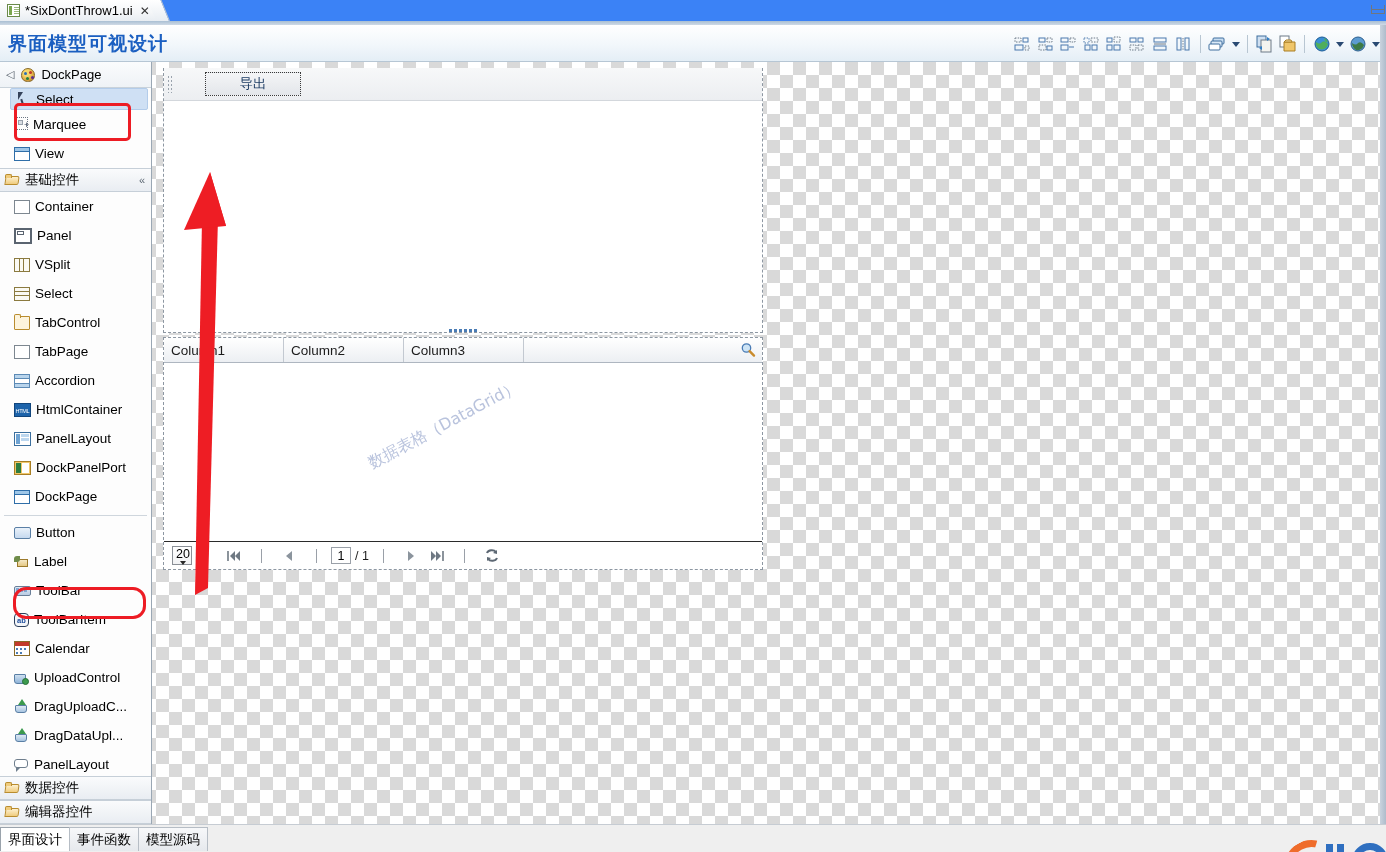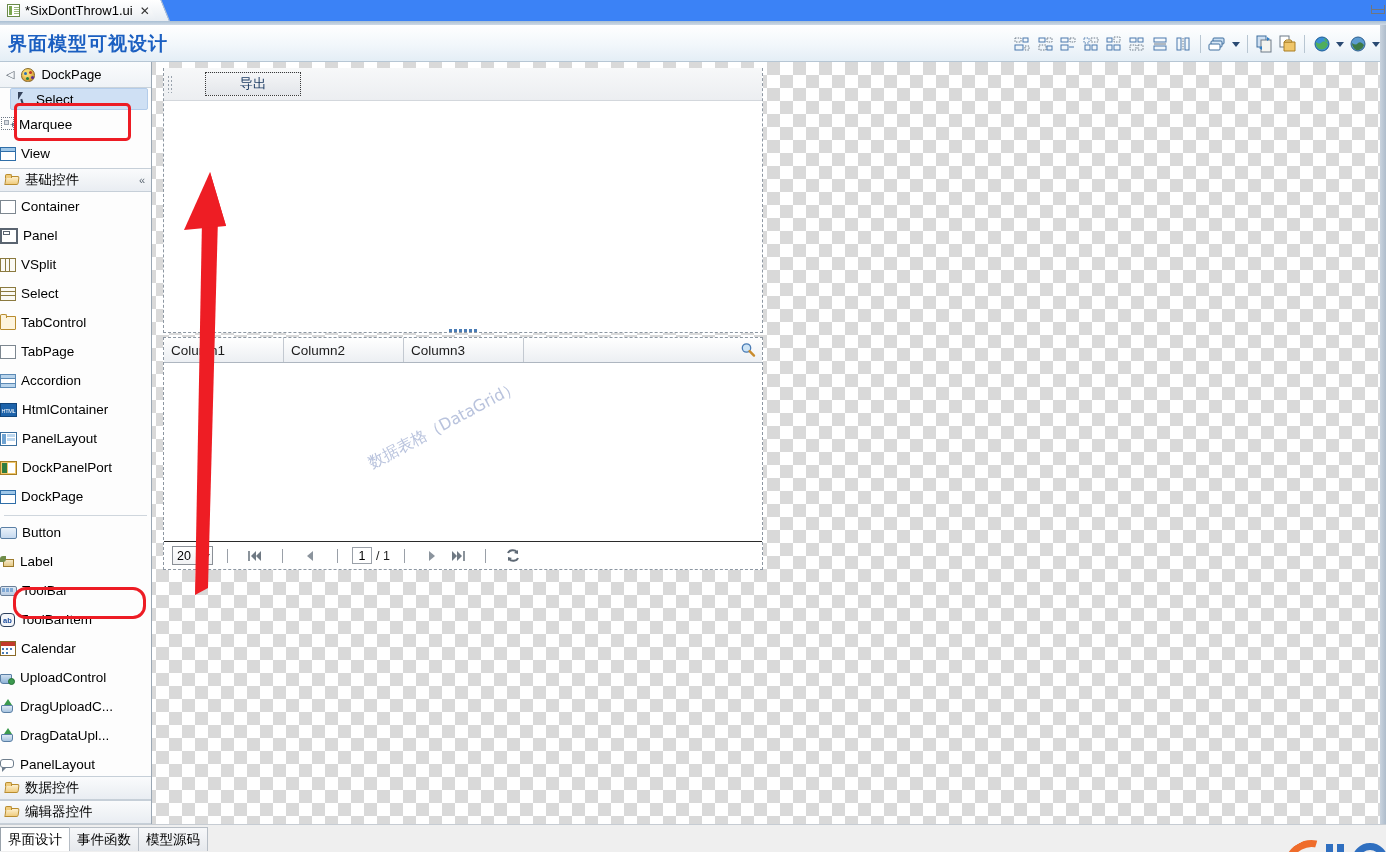--- a/index.html
+++ b/index.html
@@ -183,7 +183,7 @@
 
   .pal-tool {
     height: 29px; display: flex; align-items: center;
-    padding-left: 0; box-sizing: border-box;
+    padding-left: 14px; box-sizing: border-box;
   }
   .pal-tool.selected {
     background: #cfe0f4;

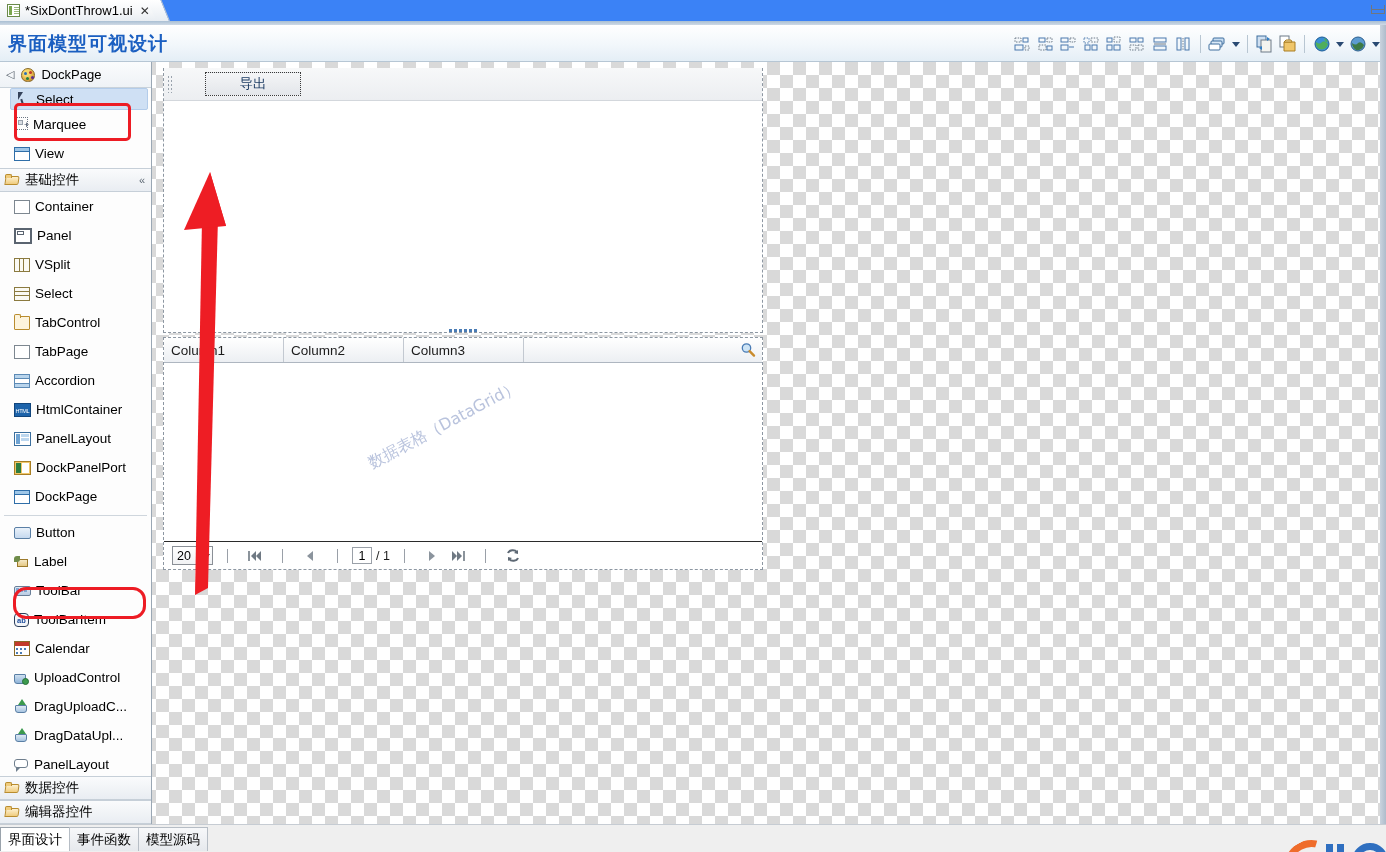--- a/index.html
+++ b/index.html
@@ -549,13 +549,14 @@
     gap: 0;
   }
   .pg-select {
-    width: 41px; height: 19px;
+    width: 20px; height: 19px;
     border: 1px solid #8a8f96;
     background: linear-gradient(to bottom,#ffffff,#f1f2f4);
     display: flex; align-items: center; justify-content: space-between;
     padding: 0 2px 0 4px;
     font-size: 12.5px;
     box-sizing: border-box;
+    flex-direction: column;
   }
   .pg-select i {
     border-left: 3.5px solid transparent; border-right: 3.5px solid transparent;

